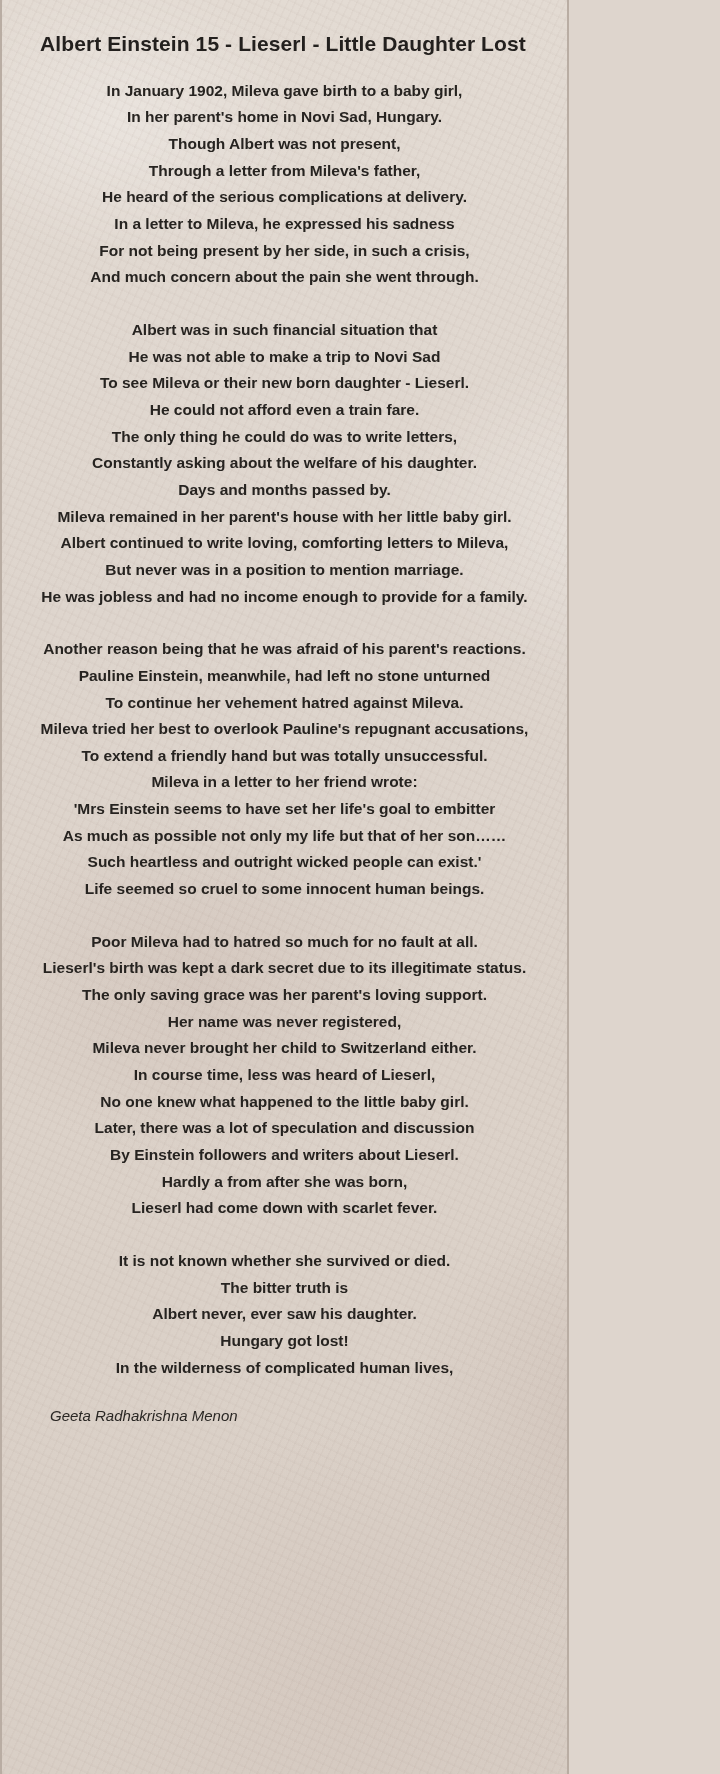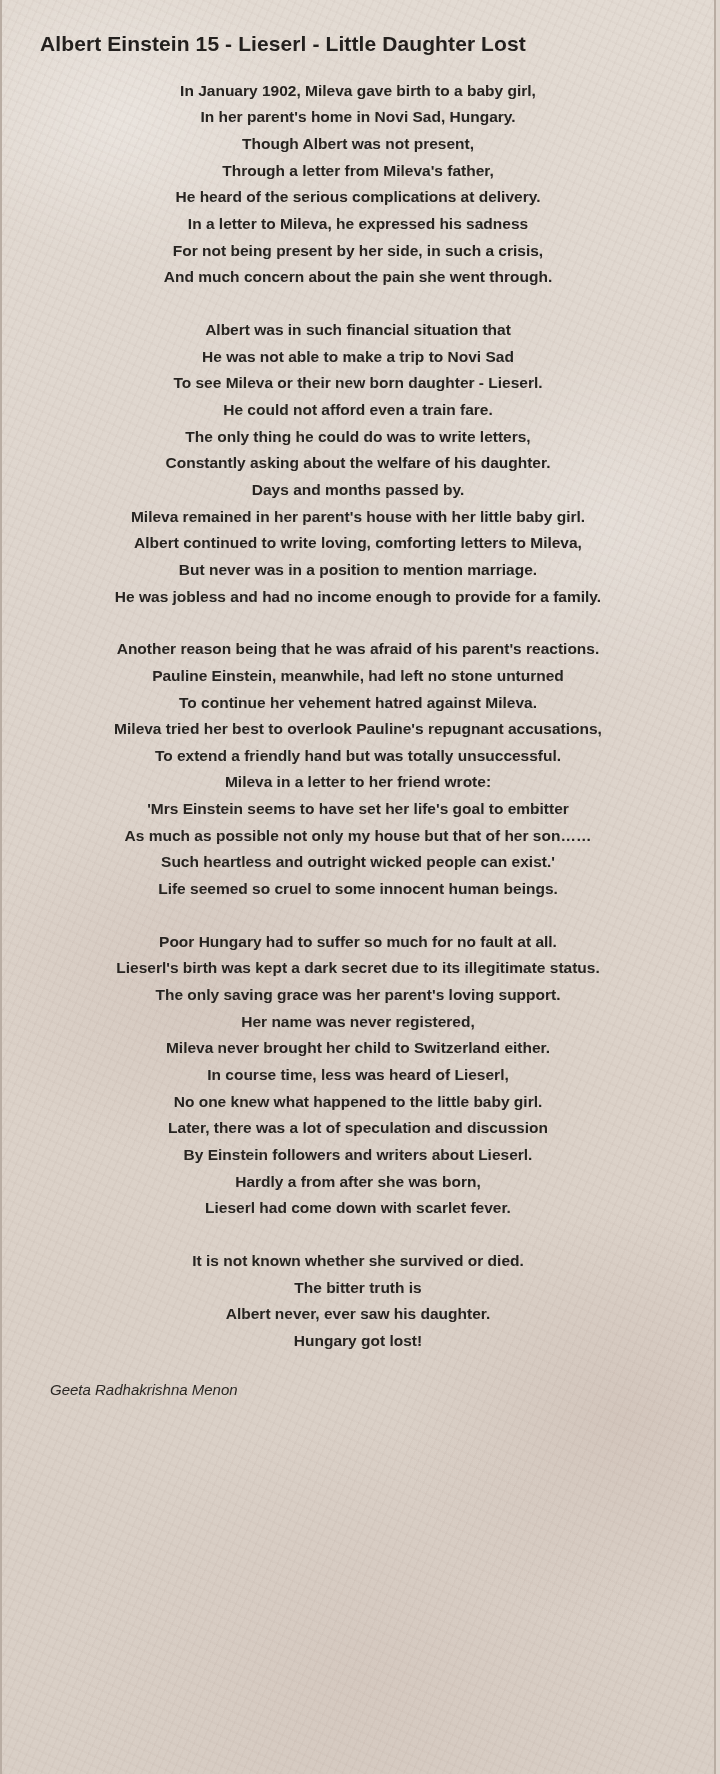--- a/index.html
+++ b/index.html
@@ -15,7 +15,7 @@
   }
   .page {
     position: relative;
-    width: 716px;
+    width: 569px;
     height: 1774px;
     box-sizing: border-box;
     background:

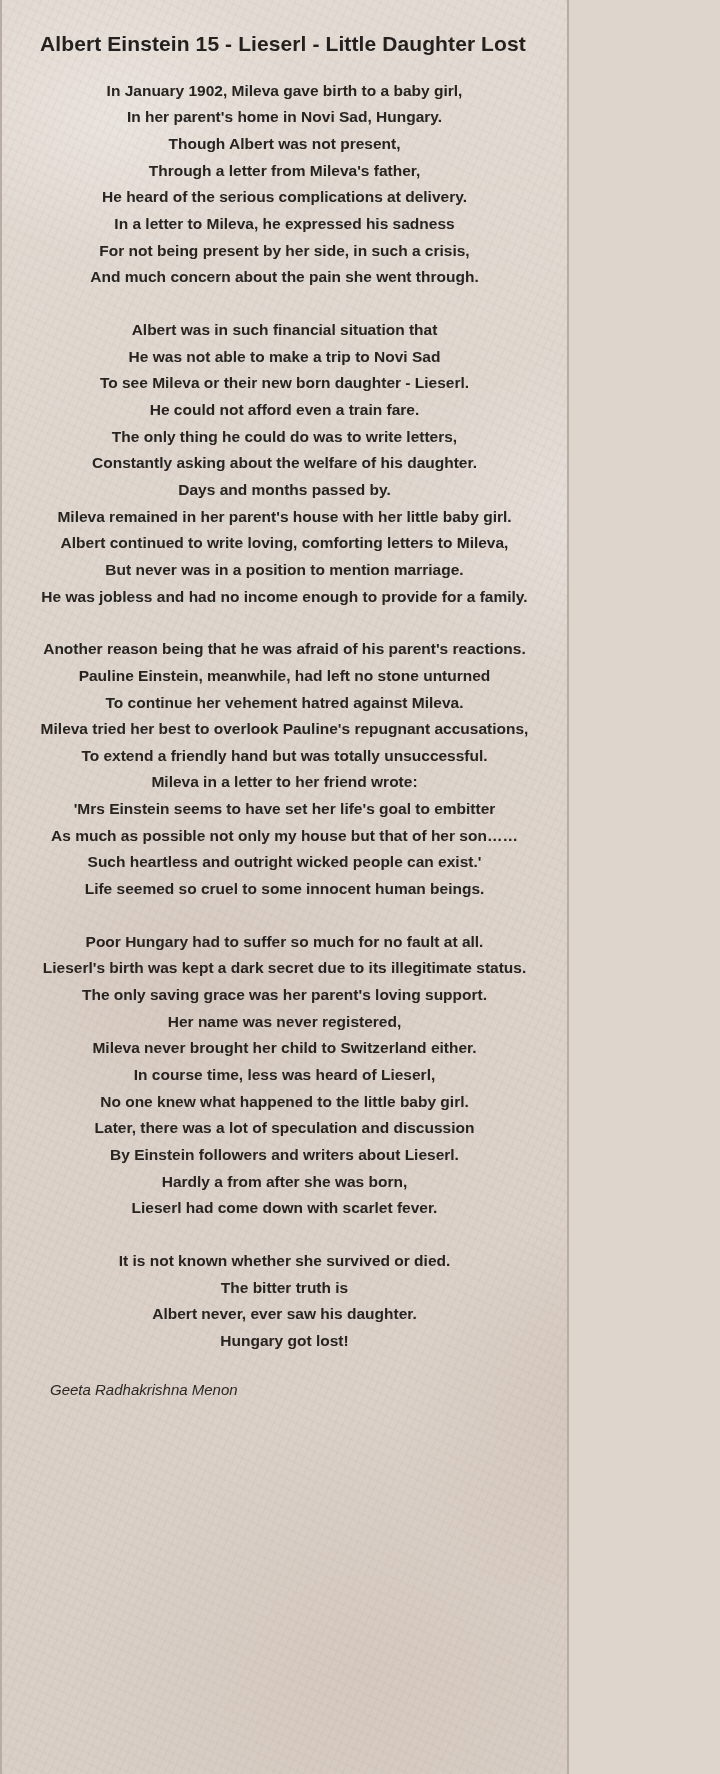--- a/index.html
+++ b/index.html
@@ -111,7 +111,7 @@
       <div class="line">To extend a friendly hand but was totally unsuccessful.</div>
       <div class="line">Mileva in a letter to her friend wrote:</div>
       <div class="line">'Mrs Einstein seems to have set her life's goal to embitter</div>
-      <div class="line">As much as possible not only my house but that of her son……</div>
+      <div class="line">As much as possible not only my life but that of her son……</div>
       <div class="line">Such heartless and outright wicked people can exist.'</div>
       <div class="line">Life seemed so cruel to some innocent human beings.</div>
     </div>

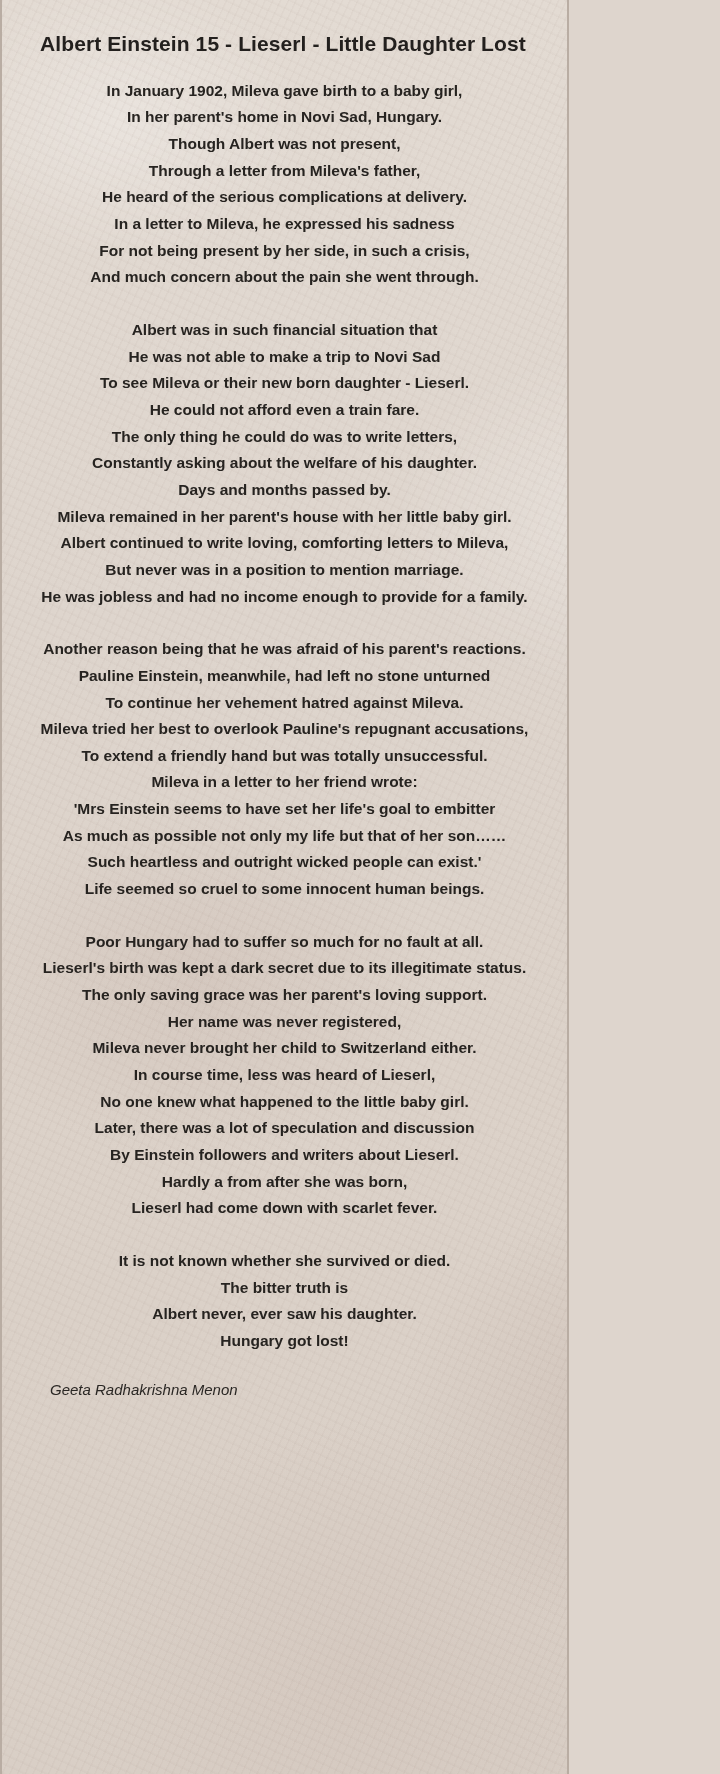--- a/index.html
+++ b/index.html
@@ -117,7 +117,7 @@
     </div>
 
     <div class="stanza">
-      <div class="line">Poor Hungary had to suffer so much for no fault at all.</div>
+      <div class="line">Poor Mileva had to hatred so much for no fault at all.</div>
       <div class="line">Lieserl's birth was kept a dark secret due to its illegitimate status.</div>
       <div class="line">The only saving grace was her parent's loving support.</div>
       <div class="line">Her name was never registered,</div>

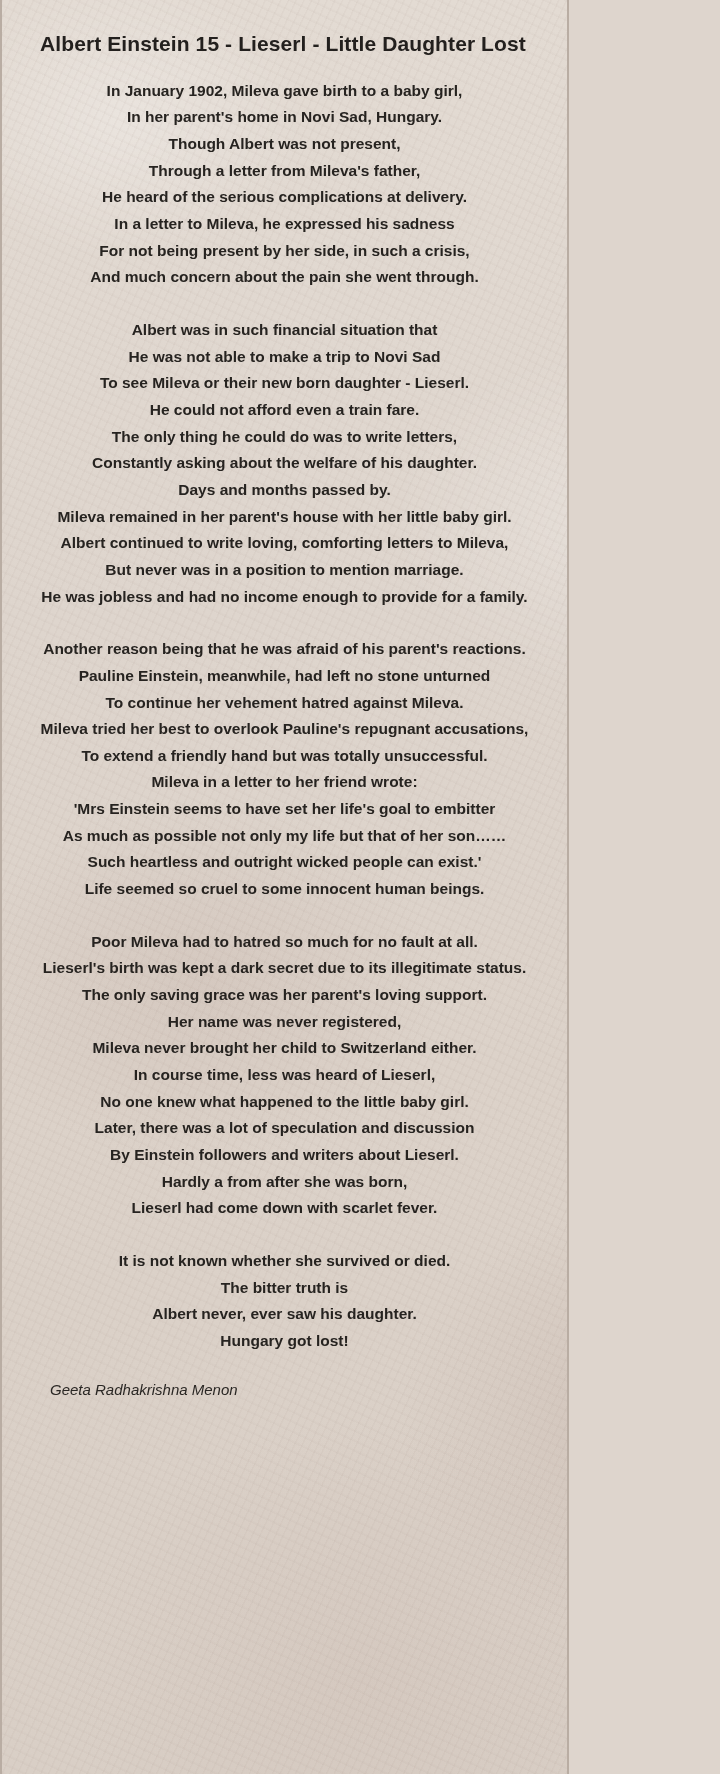--- a/index.html
+++ b/index.html
@@ -135,6 +135,7 @@
       <div class="line">The bitter truth is</div>
       <div class="line">Albert never, ever saw his daughter.</div>
       <div class="line">Hungary got lost!</div>
+      <div class="line">In the wilderness of complicated human lives,</div>
     </div>
 
     <div class="author">Geeta Radhakrishna Menon</div>

